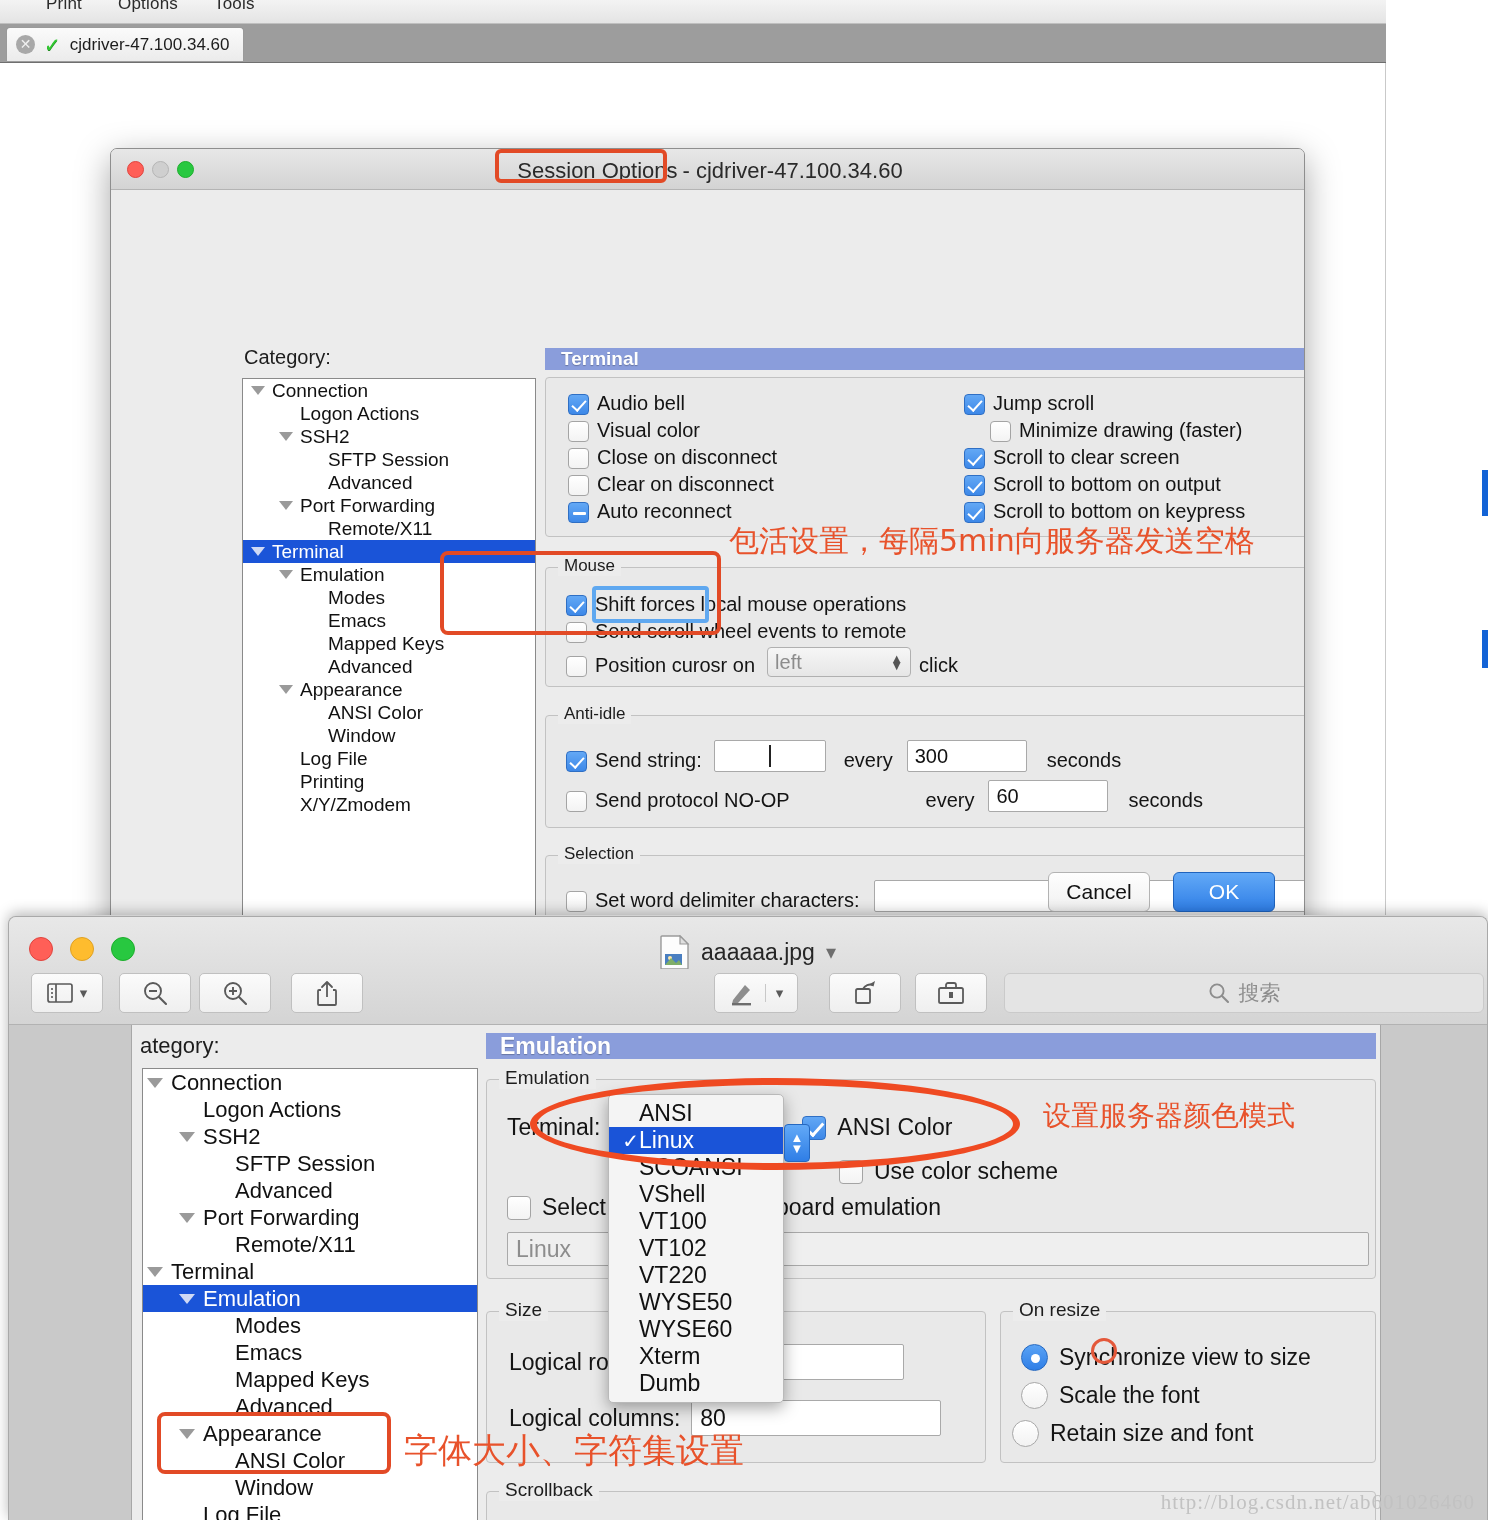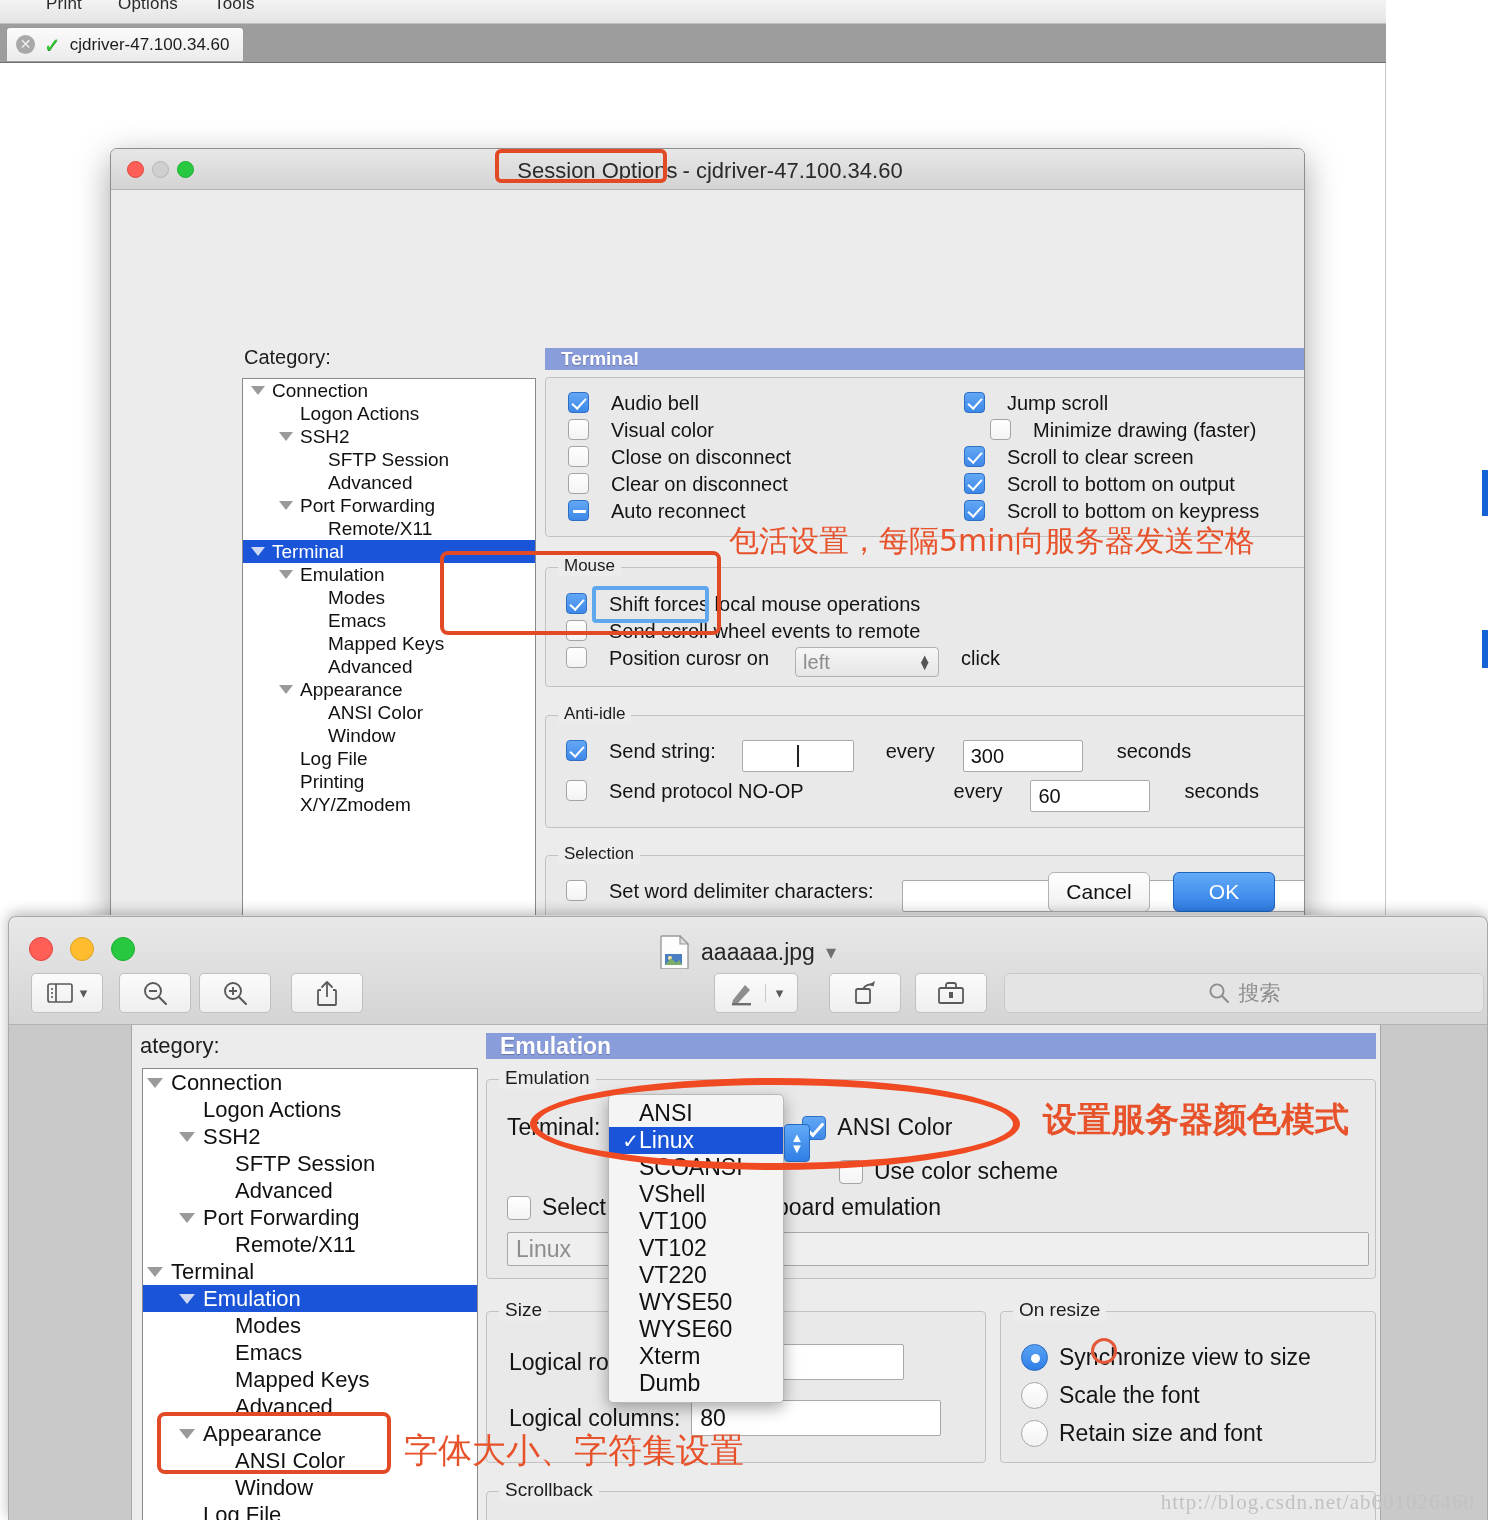--- a/index.html
+++ b/index.html
@@ -118,7 +118,7 @@
     position:absolute; top:-12px; left:12px; padding:0 6px;
     background:#ececec; font-size:17px; color:#1d1d1d;
   }
-  .chk-row { position:absolute; display:flex; align-items:flex-start; gap:22px;
+  .chk-row { position:absolute; display:flex; align-items:flex-end; gap:8px;
     font-size:20px; color:#141414; white-space:nowrap; }
   .cb {
     width:21px; height:21px; border-radius:4px; flex:none;

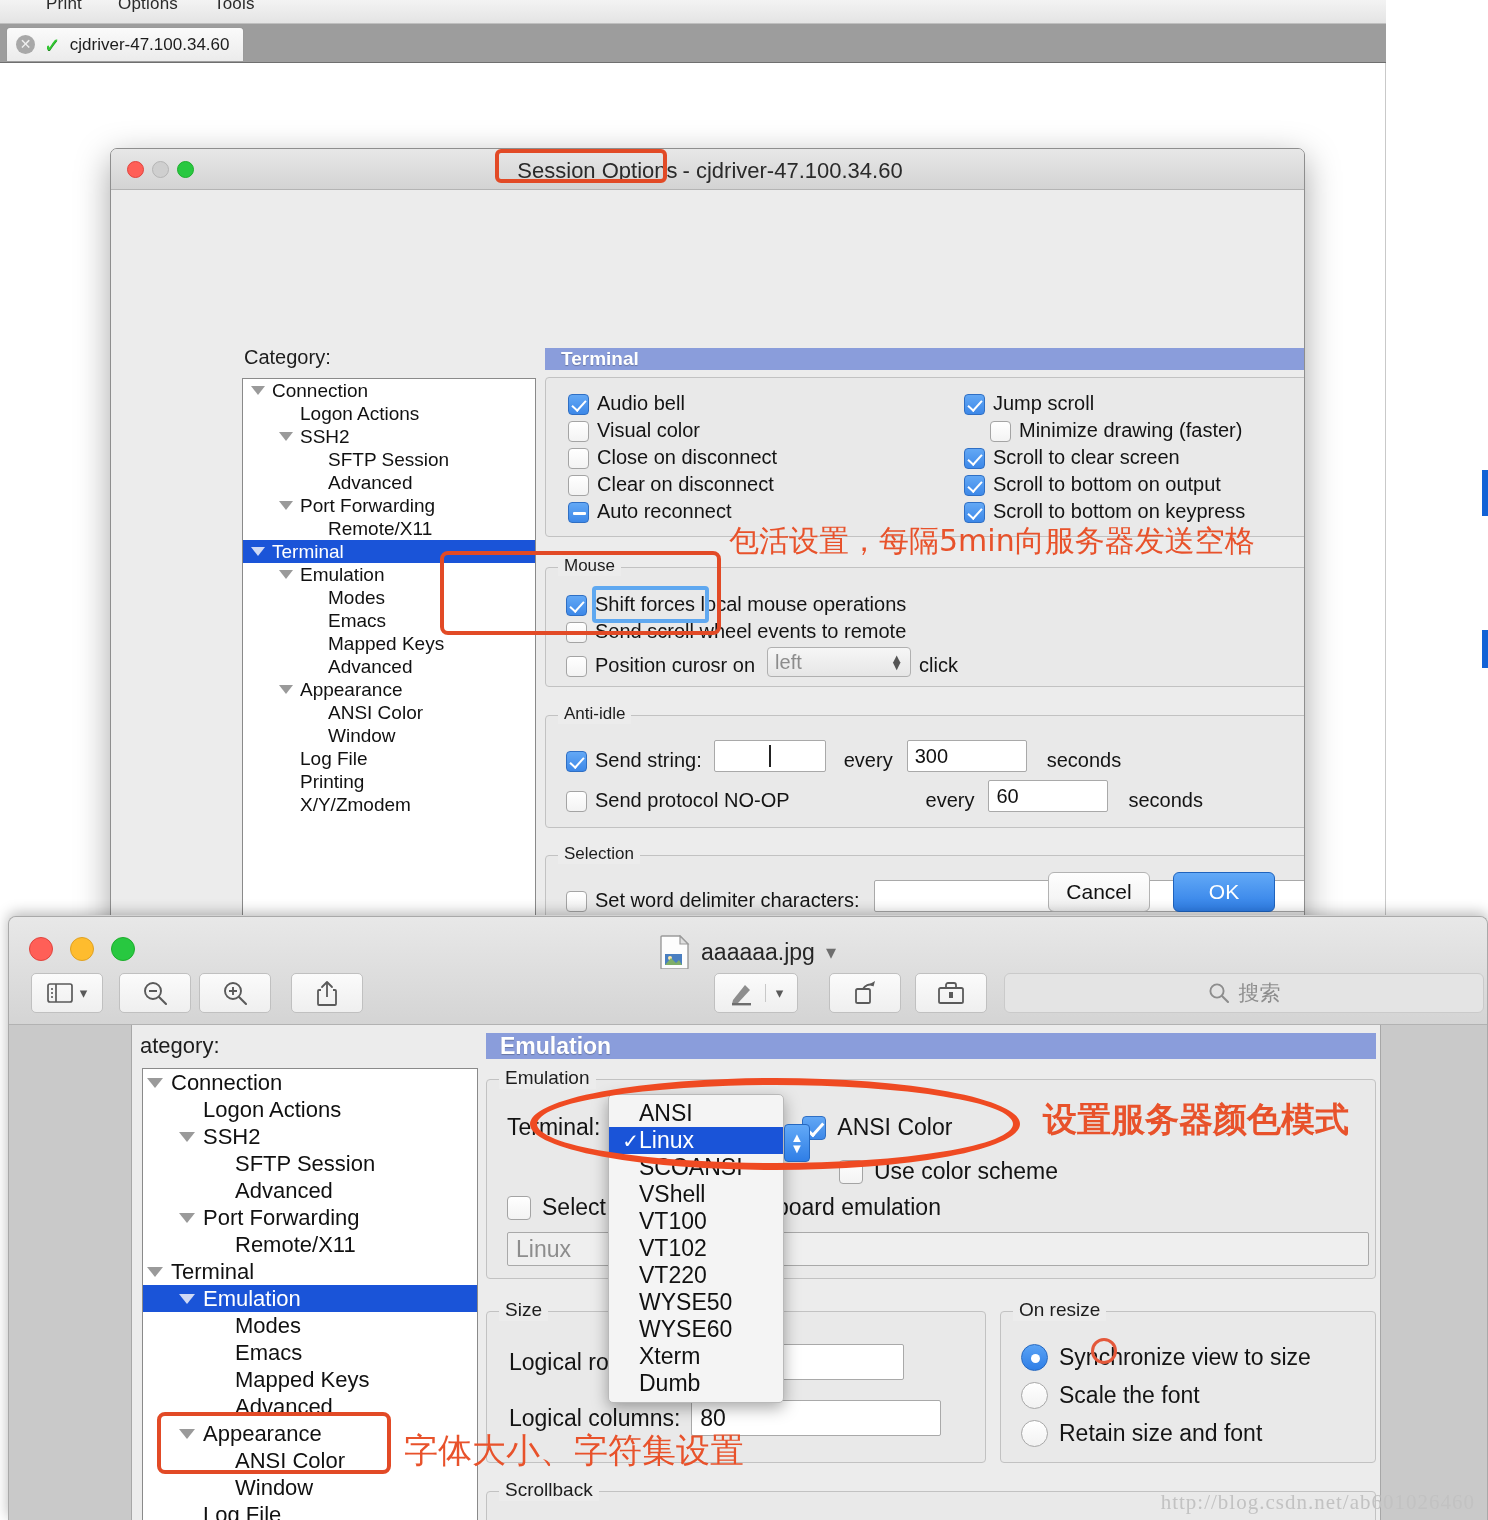--- a/index.html
+++ b/index.html
@@ -838,7 +838,7 @@
 </div>
 
 <div class="ellipse-anno" style="left:530px; top:1078px; width:490px; height:92px;"></div>
-<div class="anno-text" style="left:1043px; top:1097px; font-size:34px;font-weight:bold;">设置服务器颜色模式</div>
+<div class="anno-text" style="left:1043px; top:1097px; font-size:28px;">设置服务器颜色模式</div>
 
 <div class="anno-box" style="left:157px; top:1412px; width:234px; height:62px;"></div>
 <div class="anno-text" style="left:404px; top:1428px; font-size:34px;">字体大小、字符集设置</div>

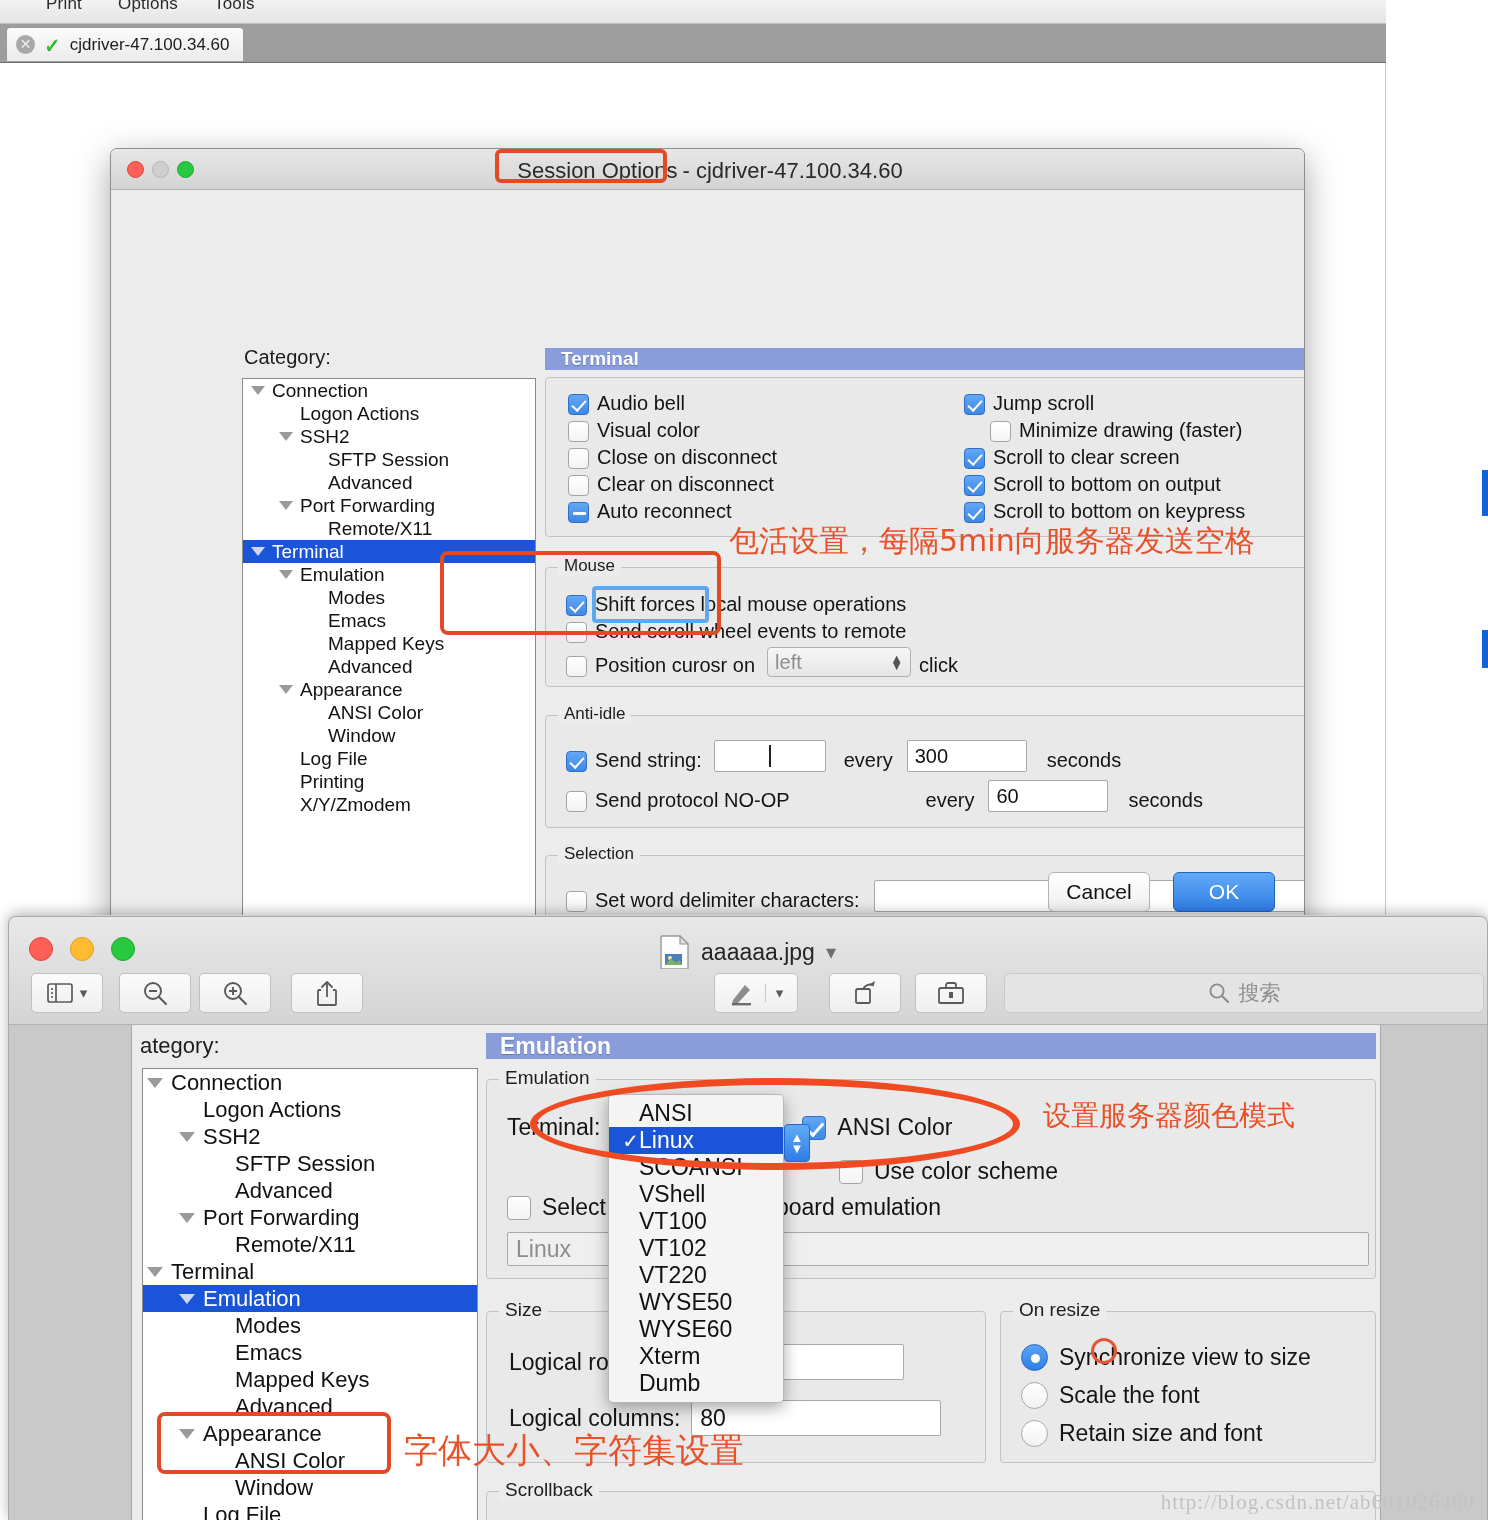--- a/index.html
+++ b/index.html
@@ -769,7 +769,7 @@
                 <div class="radio"></div>
                 <span>Scale the font</span>
               </div>
-              <div class="lrow" style="left:20px; top:108px;">
+              <div class="lrow" style="left:11px; top:108px;">
                 <div class="radio"></div>
                 <span>Retain size and font</span>
               </div>

